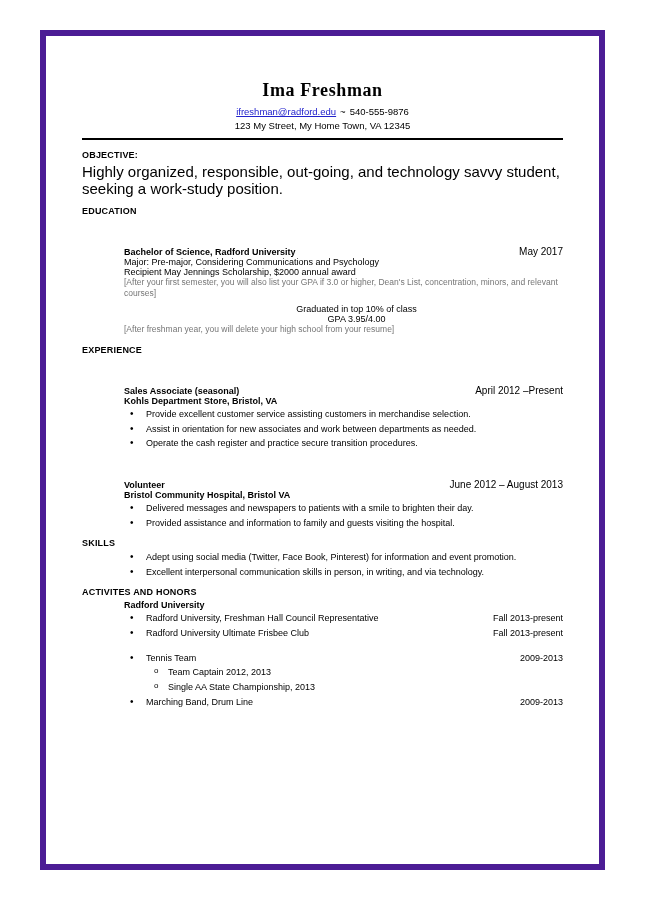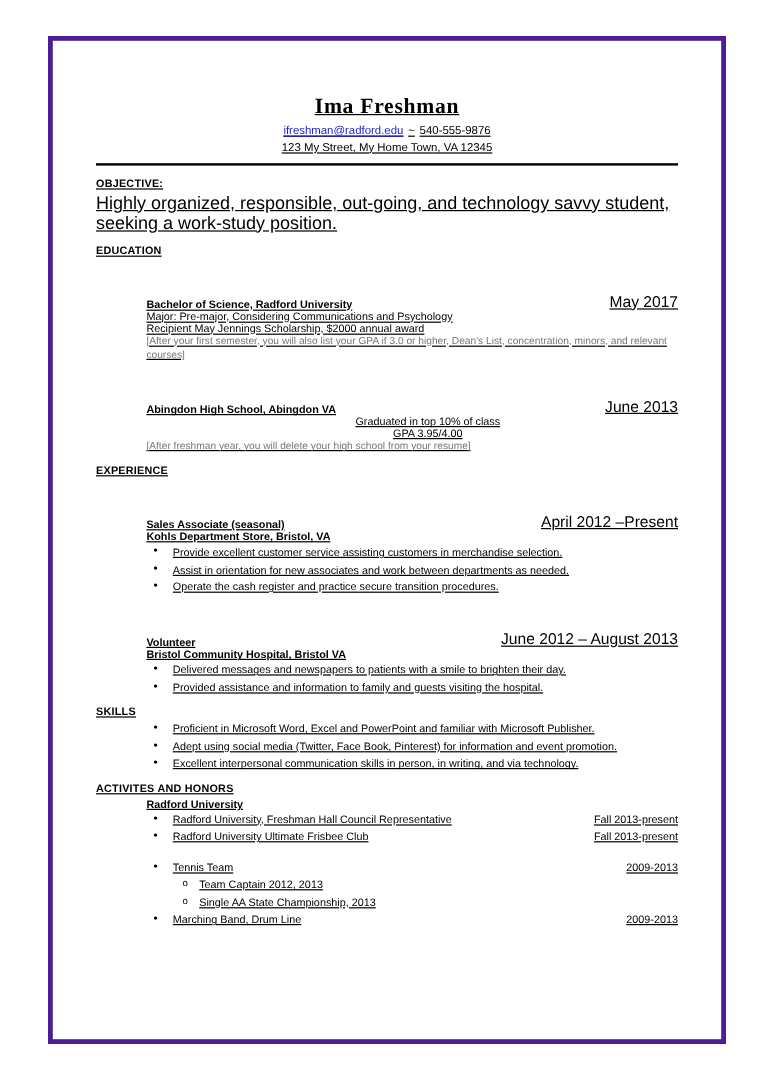--- a/index.html
+++ b/index.html
@@ -28,10 +28,9 @@
     width: 565px;
     height: 840px;
     background: #ffffff;
-    border: 4px solid #4c1d95;
+    border: 6px solid #4c1d95;
     box-sizing: border-box;
     padding: 30px 36px 20px 36px;
-    text-decoration: underline;
   }
   
   .name {

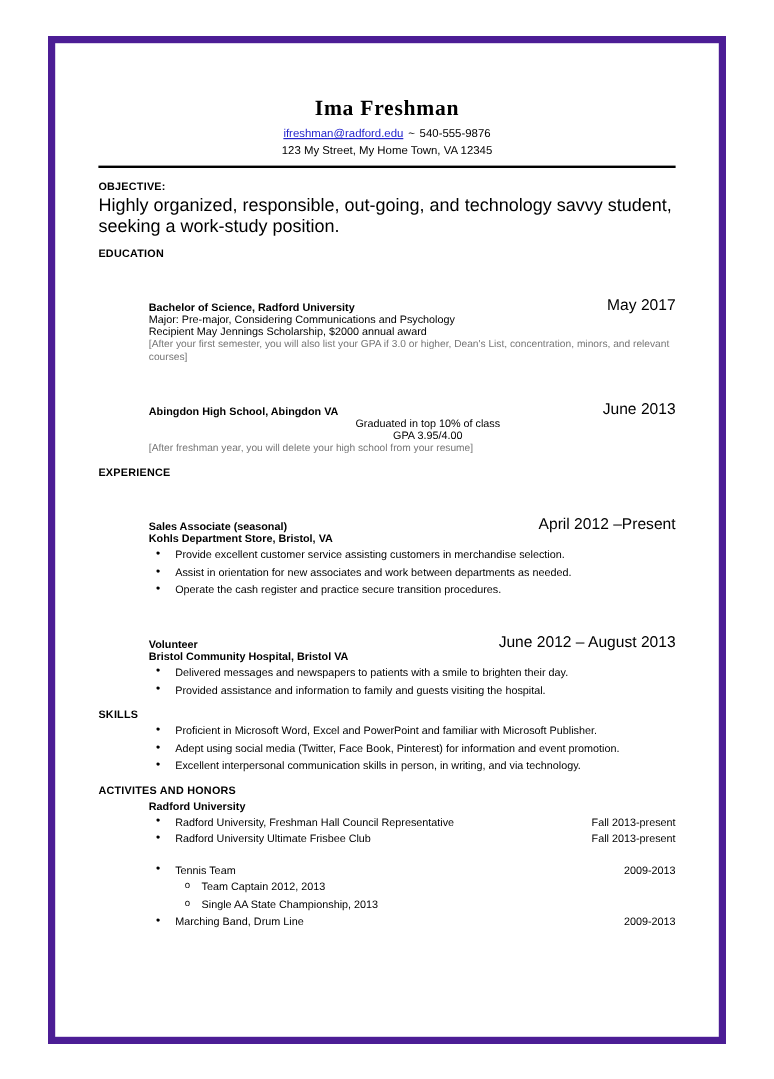--- a/index.html
+++ b/index.html
@@ -92,7 +92,7 @@
     font-weight: bold;
   }
   .row .right {
-    font-size: 13px;
+    font-size: 10px;
     white-space: nowrap;
     padding-left: 10px;
   }

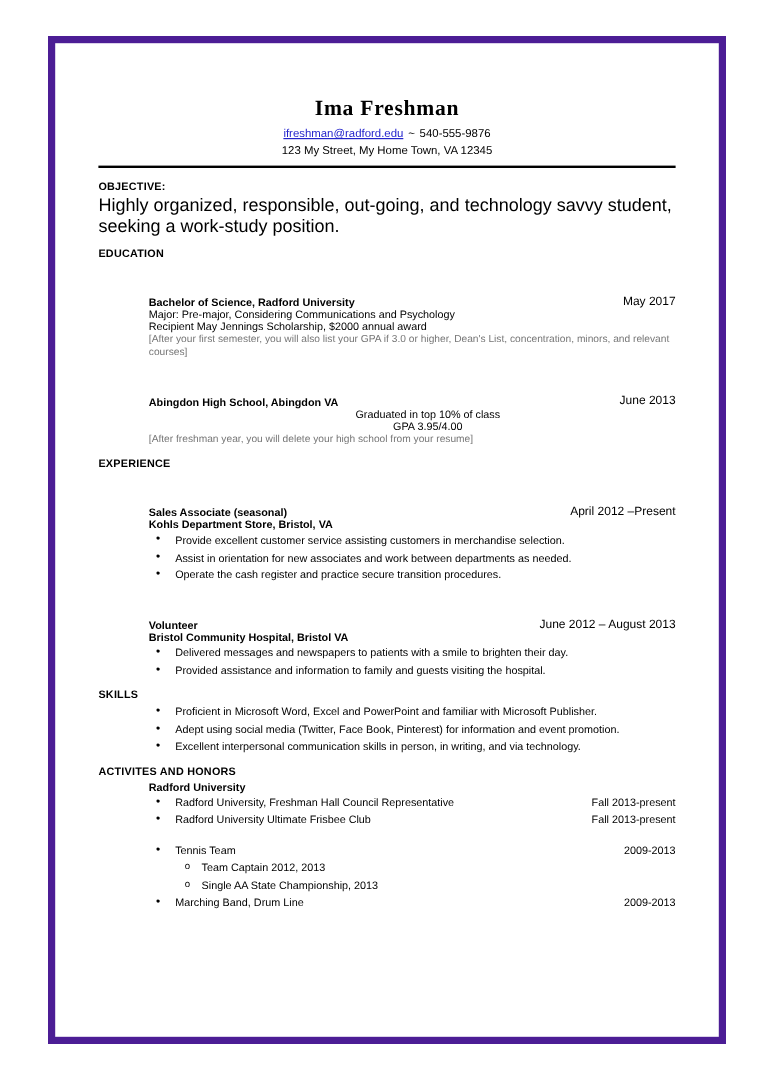--- a/index.html
+++ b/index.html
@@ -186,10 +186,6 @@
     </div>
 
     <div class="block">
-      <div class="row">
-        <div class="left">Abingdon High School, Abingdon VA</div>
-        <div class="right">June 2013</div>
-      </div>
       <div class="plain indent1">Graduated in top 10% of class</div>
       <div class="plain indent1">GPA 3.95/4.00</div>
       <div class="note">[After freshman year, you will delete your high school from your resume]</div>

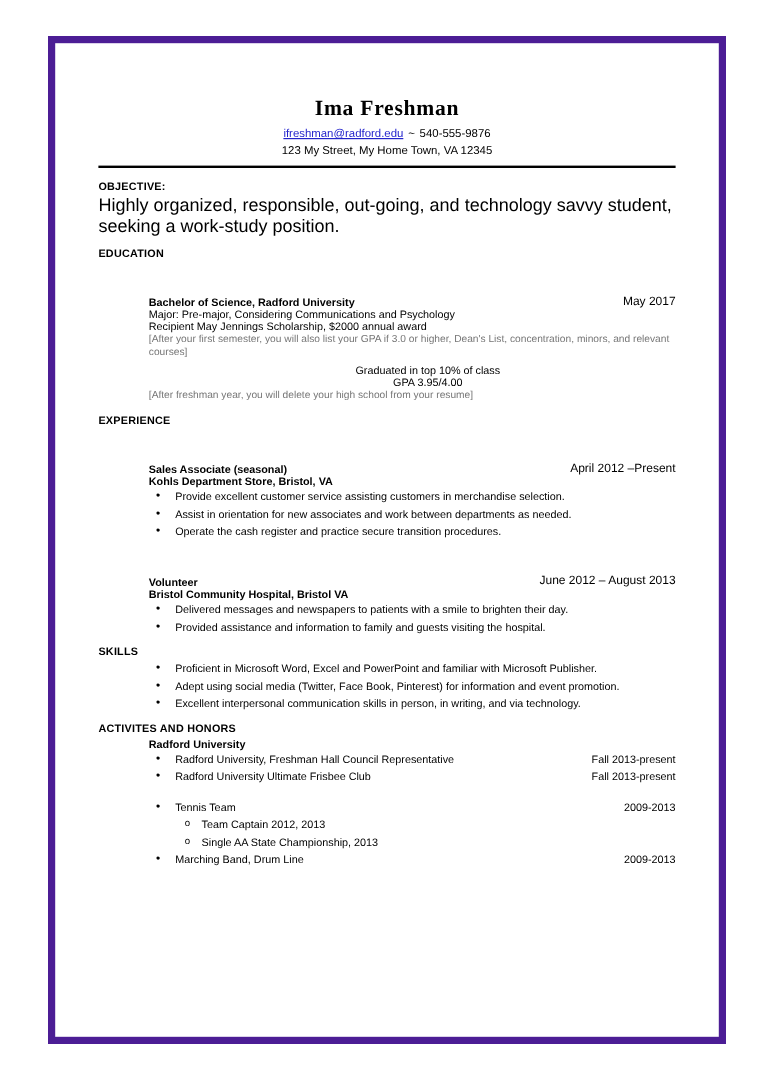--- a/index.html
+++ b/index.html
@@ -221,7 +221,6 @@
     <div class="section-head">SKILLS</div>
     <div class="blockwide">
       <ul class="bullets">
-        <li>Proficient in Microsoft Word, Excel and PowerPoint and familiar with Microsoft Publisher.</li>
         <li>Adept using social media (Twitter, Face Book, Pinterest) for information and event promotion.</li>
         <li>Excellent interpersonal communication skills in person, in writing, and via technology.</li>
       </ul>

